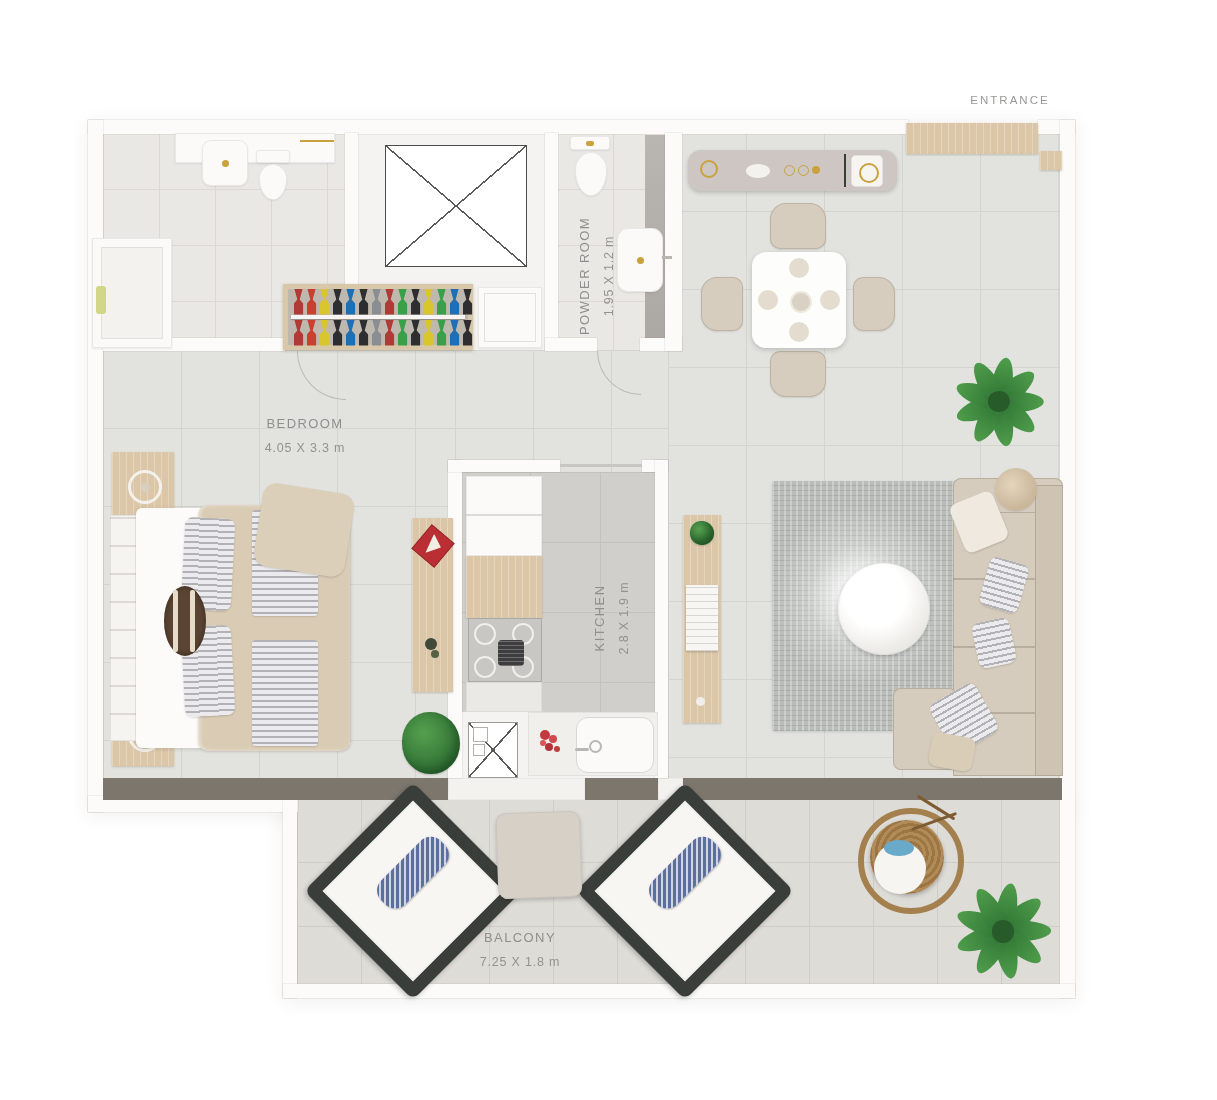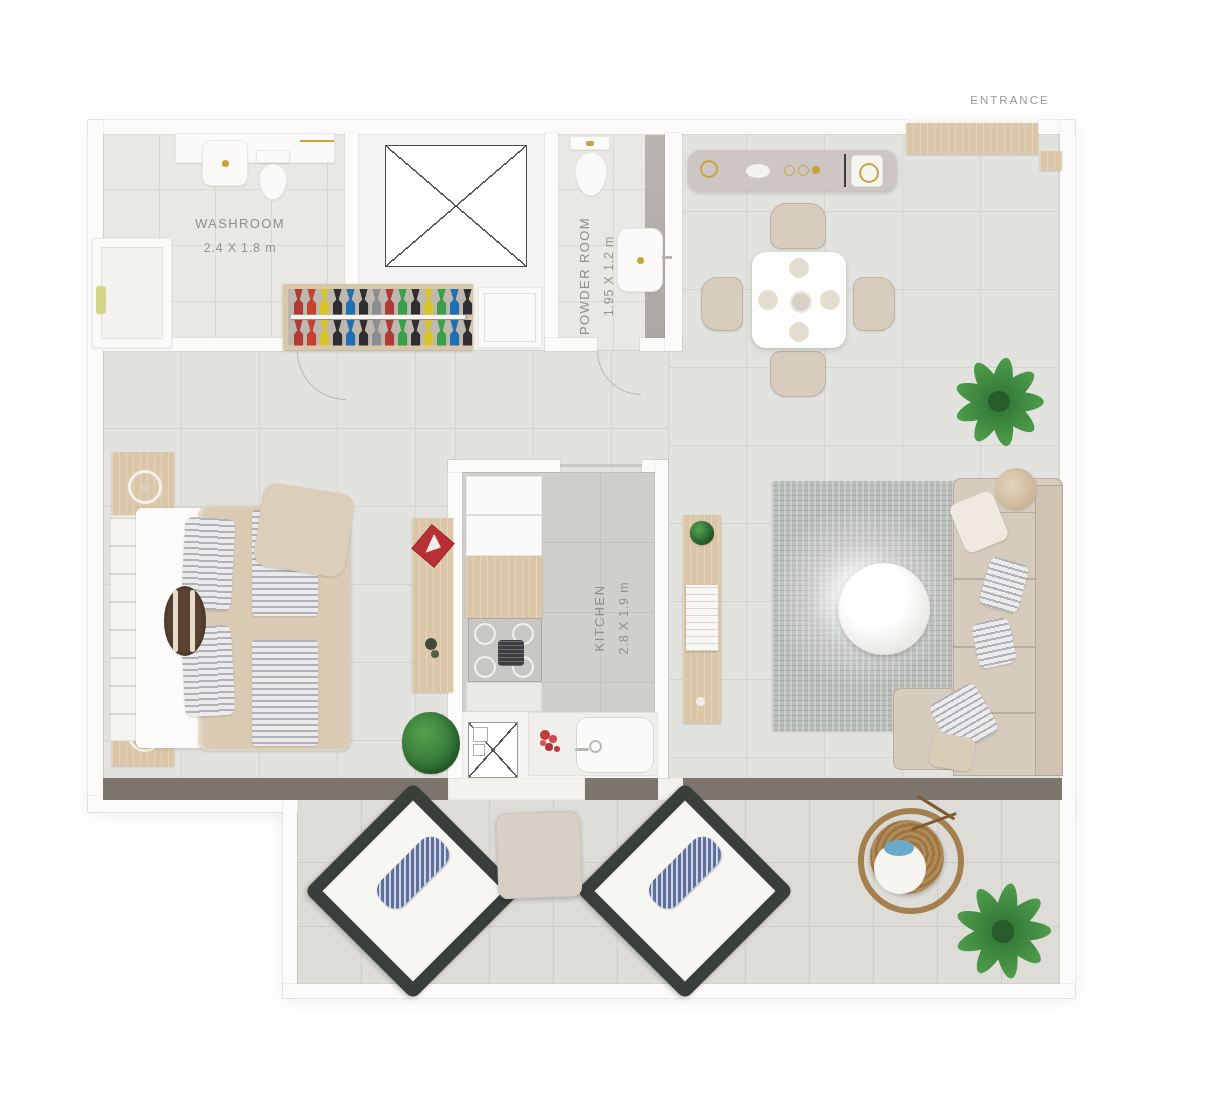--- a/index.html
+++ b/index.html
@@ -336,10 +336,6 @@
       <div class="plant-core"></div>
     </div>
 
-  <div class="room-label" style="left:140px;top:211px;width:200px;">
-    <div>WASHROOM</div>
-    <div class="room-dims">2.4 X 1.8 m</div>
-  </div>
   <div class="room-label vrot" style="left:512px;top:251px;width:170px;">
     <div>POWDER ROOM</div>
     <div class="room-dims">1.95 X 1.2 m</div>

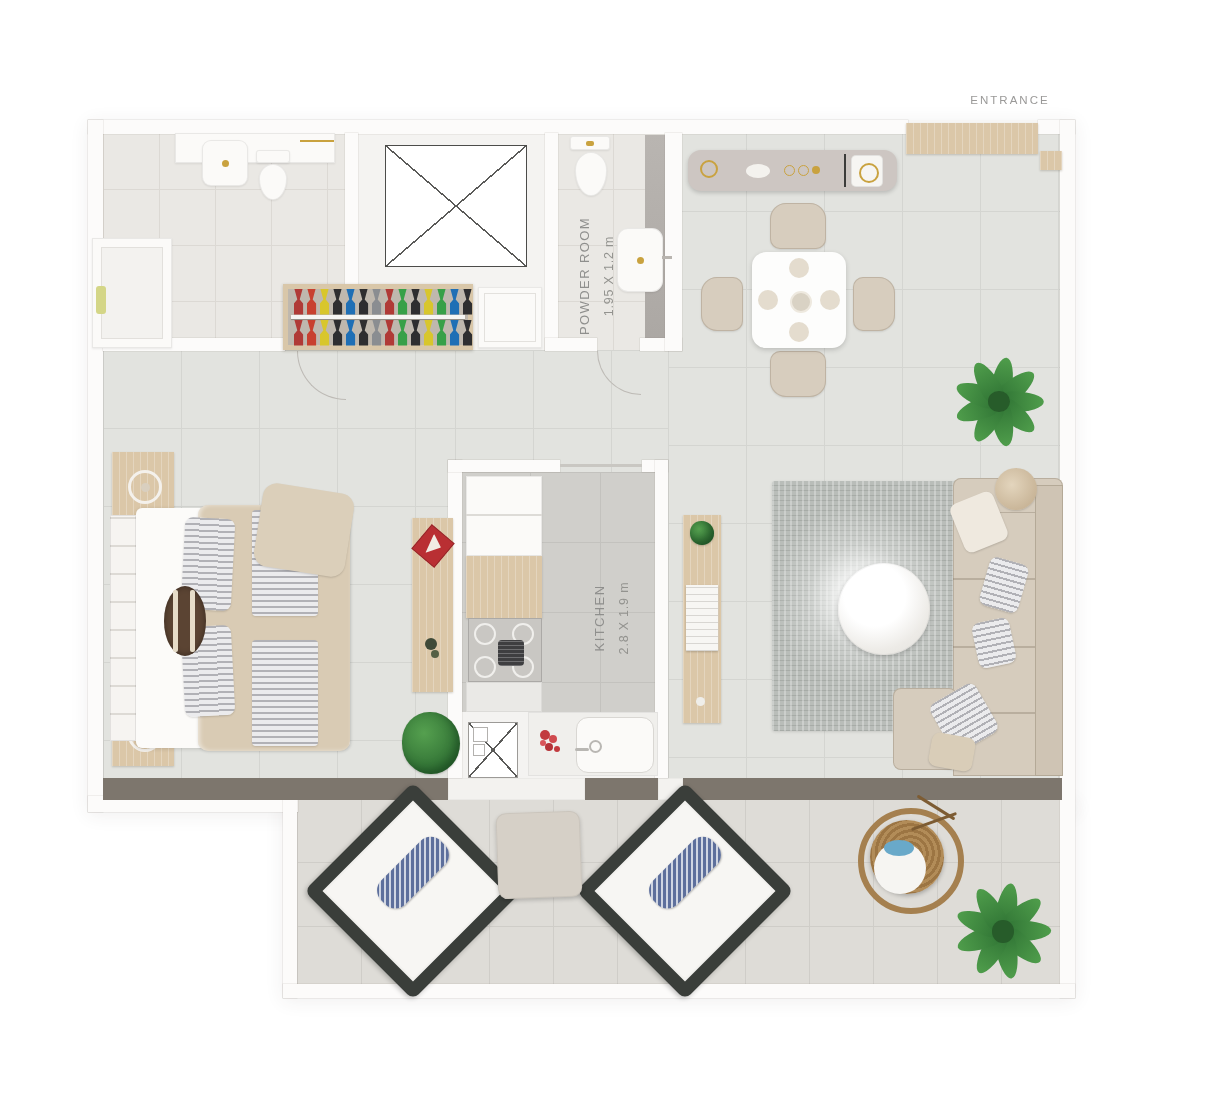--- a/index.html
+++ b/index.html
@@ -340,6 +340,10 @@
     <div>POWDER ROOM</div>
     <div class="room-dims">1.95 X 1.2 m</div>
   </div>
+  <div class="room-label" style="left:205px;top:411px;width:200px;">
+    <div>BEDROOM</div>
+    <div class="room-dims">4.05 X 3.3 m</div>
+  </div>
   <div class="room-label vrot" style="left:537px;top:593px;width:150px;">
     <div>KITCHEN</div>
     <div class="room-dims">2.8 X 1.9 m</div>

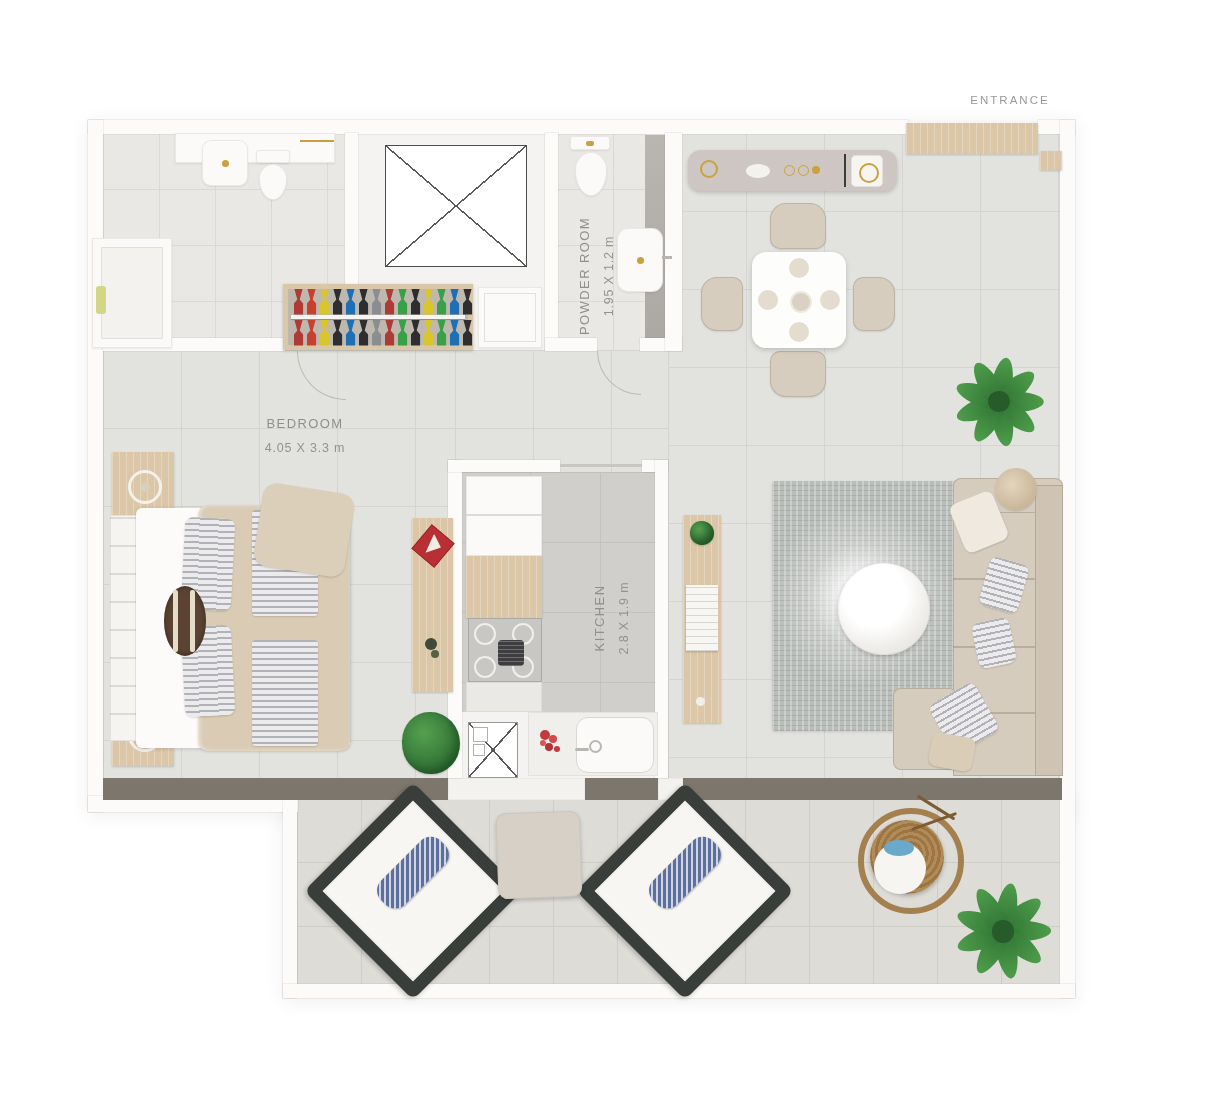--- a/index.html
+++ b/index.html
@@ -348,6 +348,10 @@
     <div>KITCHEN</div>
     <div class="room-dims">2.8 X 1.9 m</div>
   </div>
+  <div class="room-label" style="left:420px;top:925px;width:200px;">
+    <div>BALCONY</div>
+    <div class="room-dims">7.25 X 1.8 m</div>
+  </div>
 
 </div>
 

